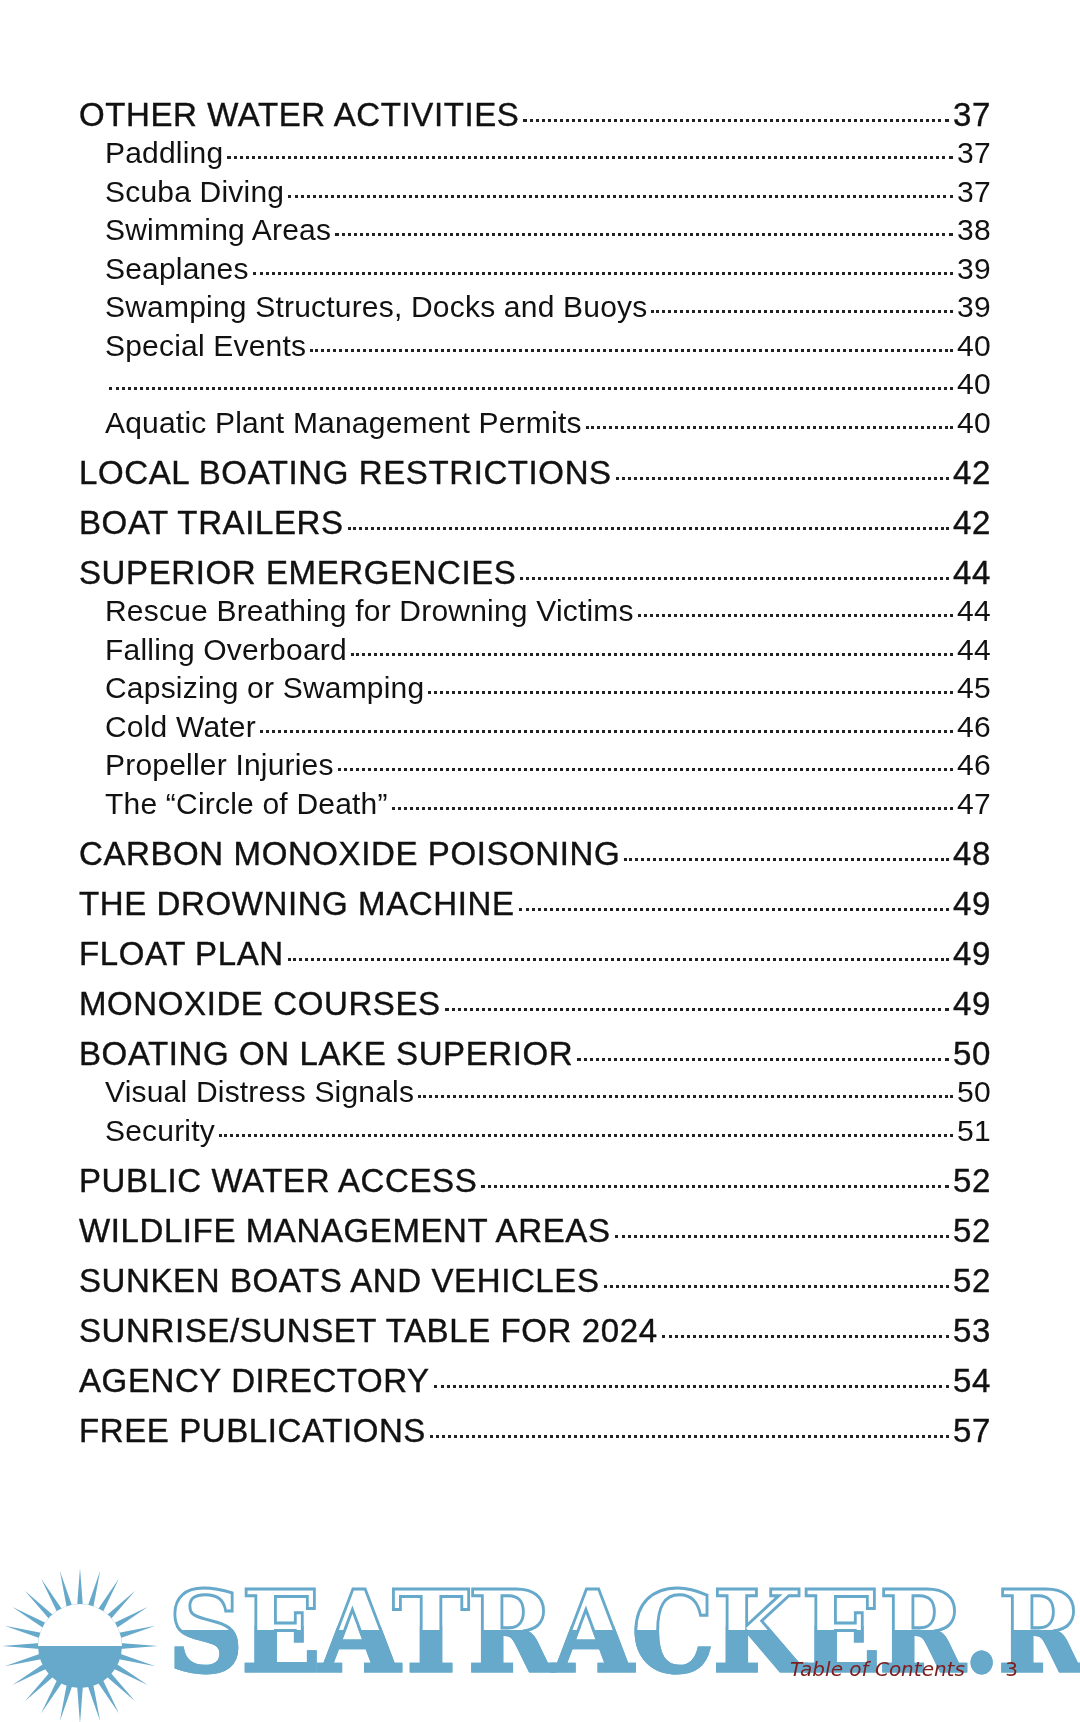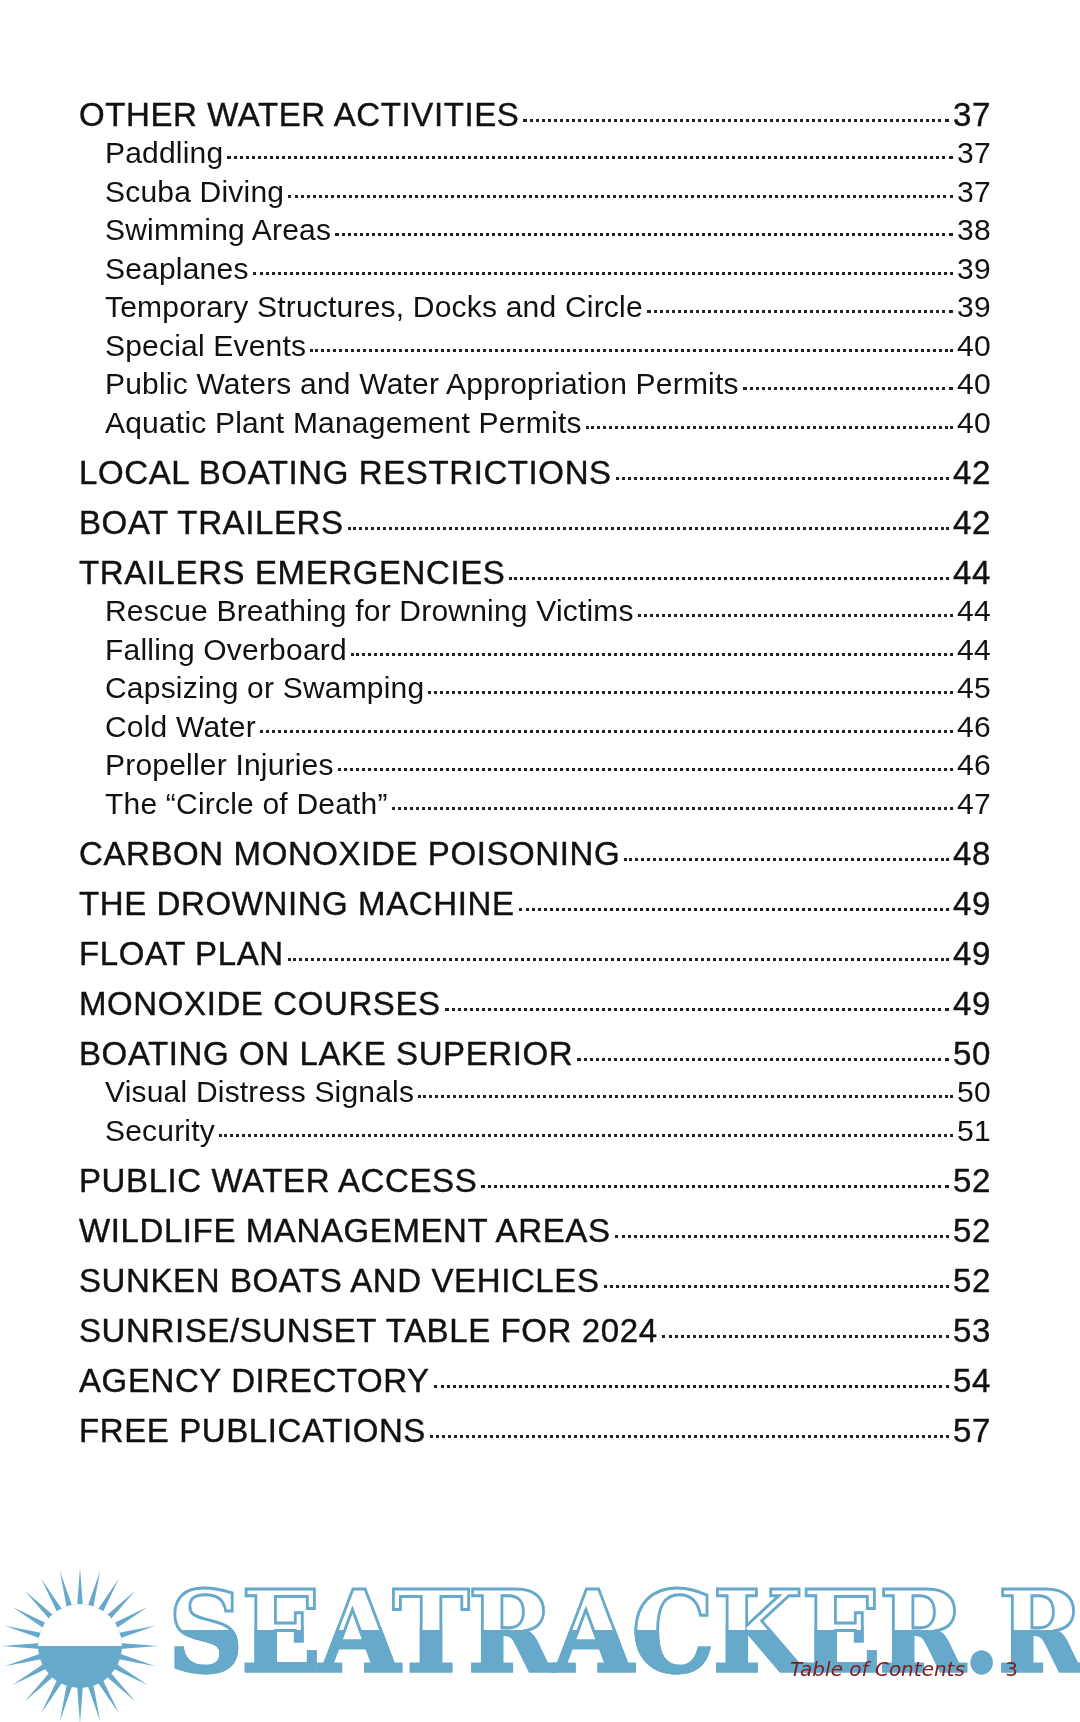--- a/index.html
+++ b/index.html
@@ -92,7 +92,7 @@
       <span class="page">39</span>
     </div>
     <div class="row sub">
-      <span class="label">Temporary Structures, Docks and Circle</span>
+      <span class="label">Swamping Structures, Docks and Buoys</span>
       <span class="leader"></span>
       <span class="page">39</span>
     </div>

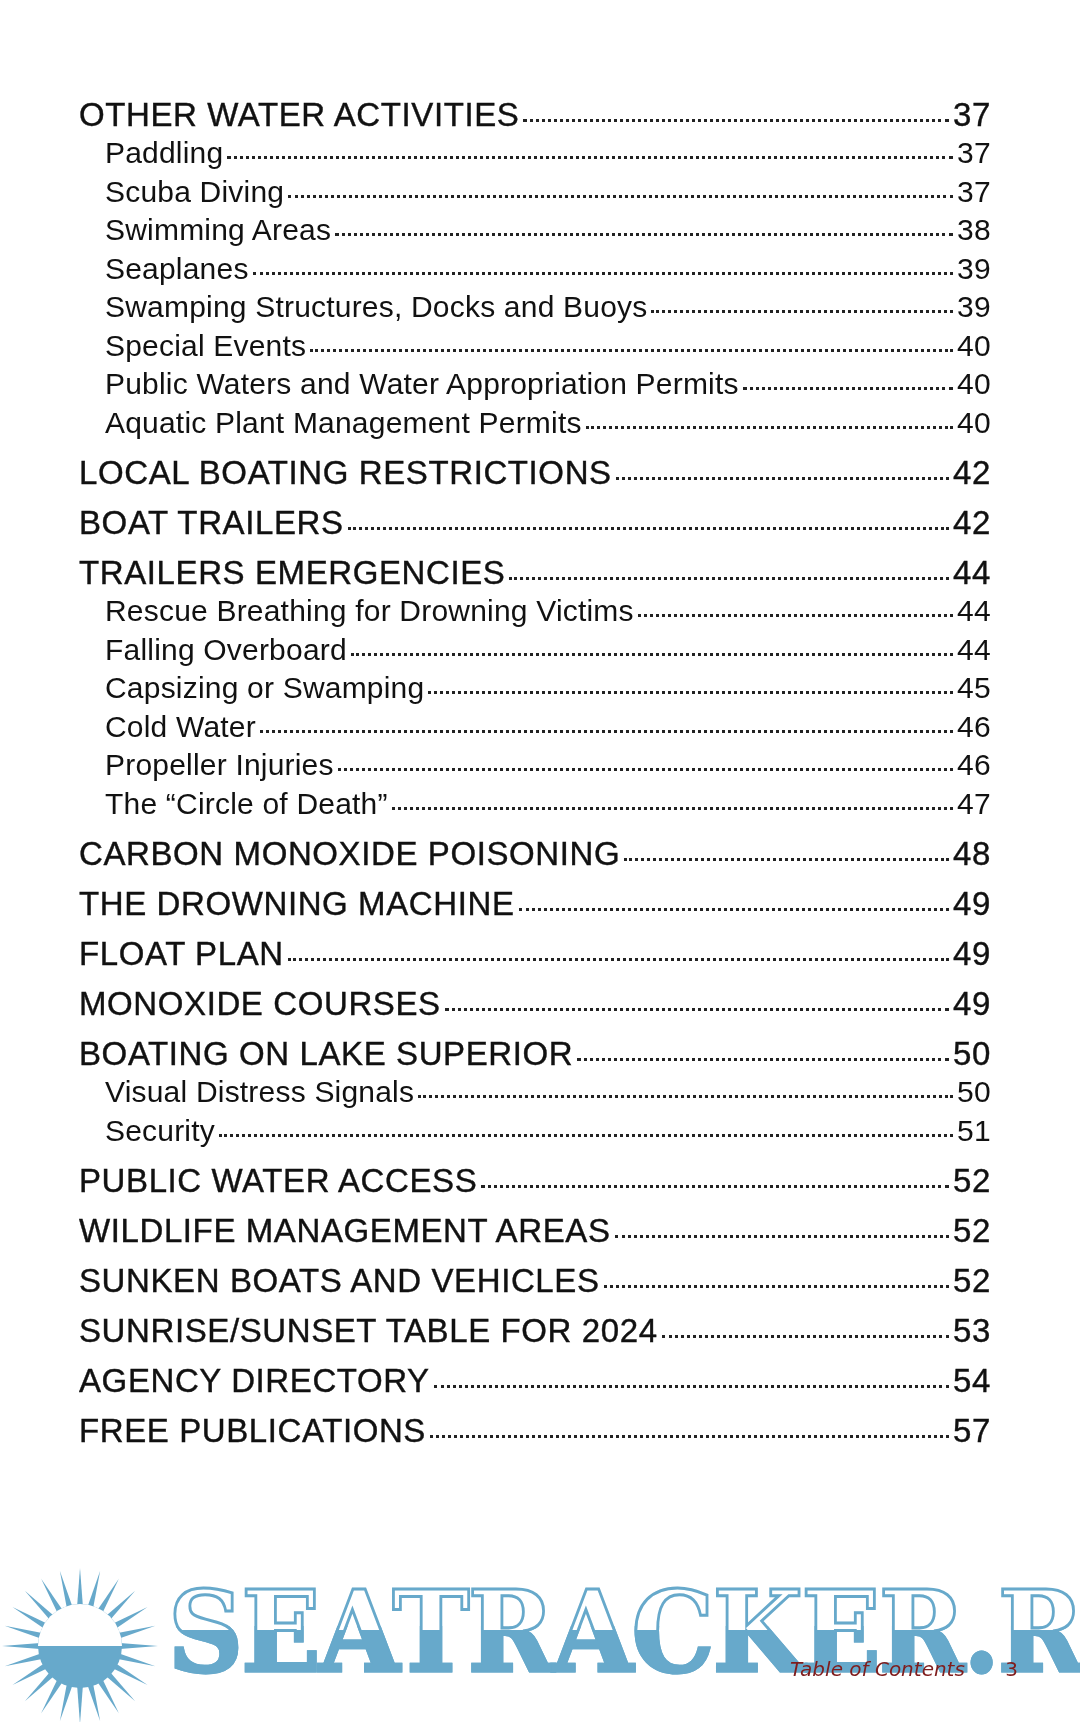--- a/index.html
+++ b/index.html
@@ -102,7 +102,6 @@
       <span class="page">40</span>
     </div>
     <div class="row sub">
-      <span class="label">Public Waters and Water Appropriation Permits</span>
       <span class="leader"></span>
       <span class="page">40</span>
     </div>

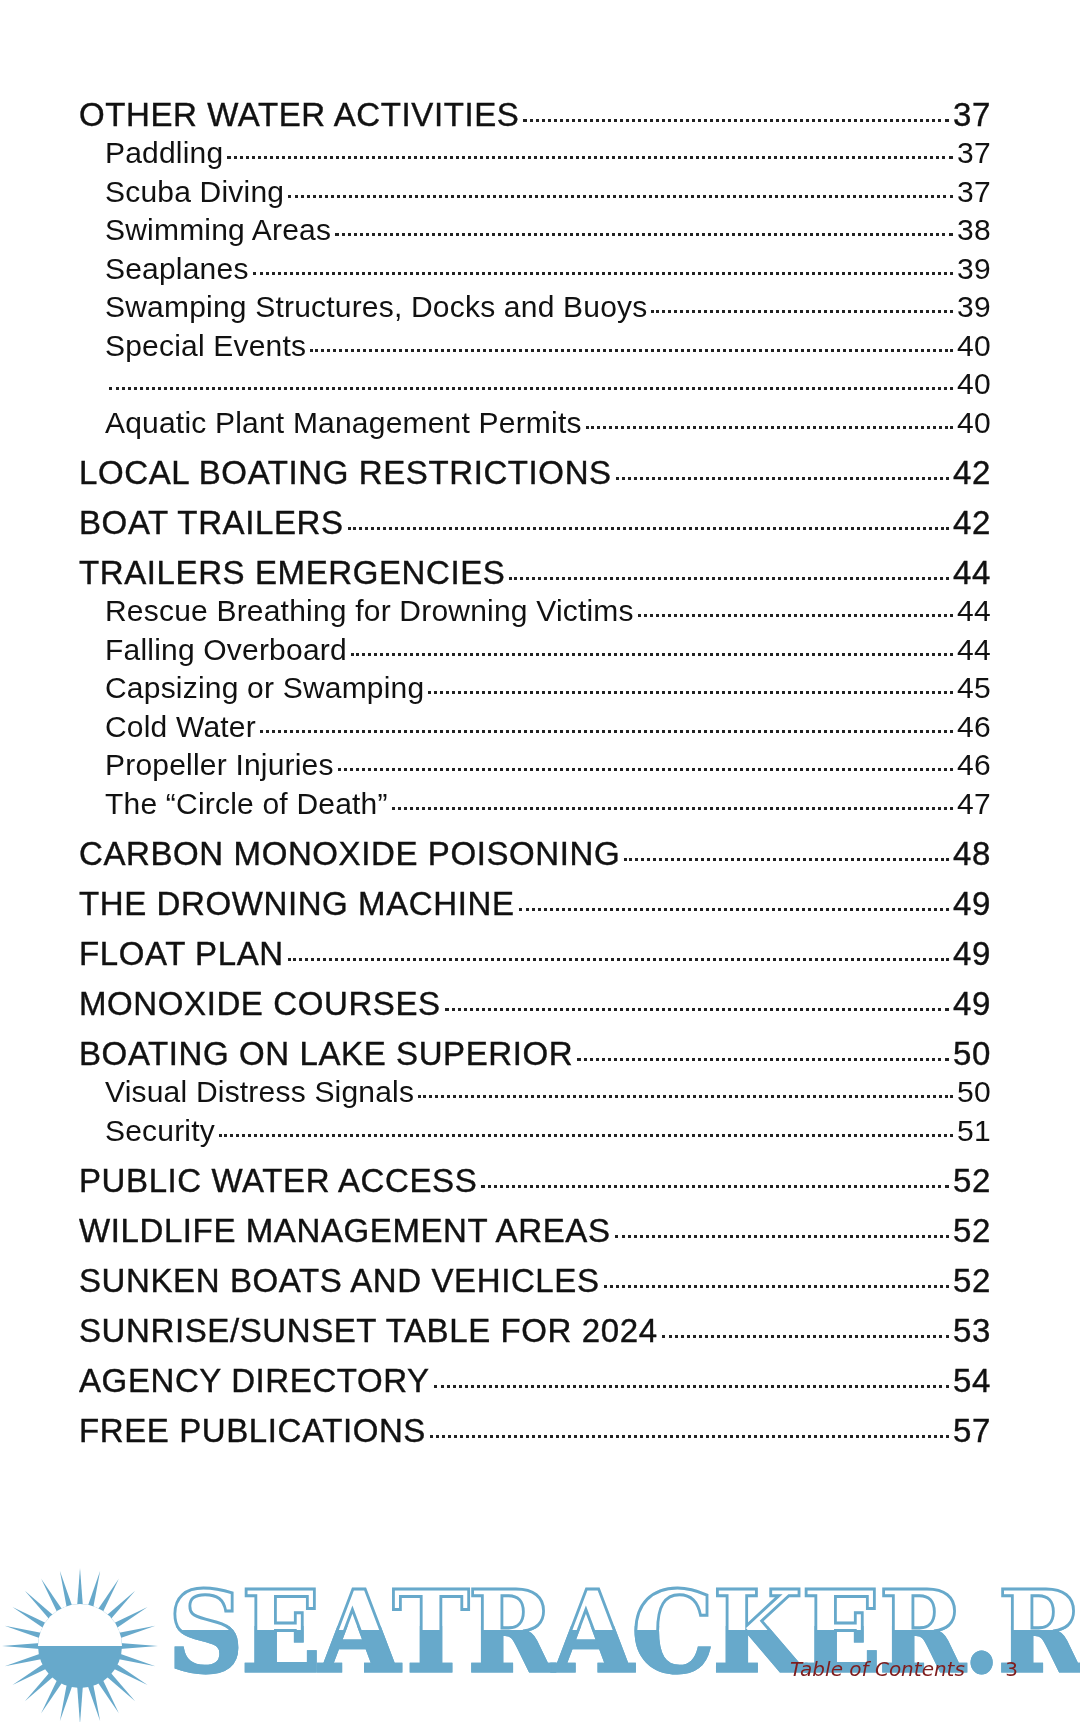--- a/index.html
+++ b/index.html
@@ -121,7 +121,7 @@
       <span class="page">42</span>
     </div>
     <div class="row main">
-      <span class="label">TRAILERS EMERGENCIES</span>
+      <span class="label">SUPERIOR EMERGENCIES</span>
       <span class="leader"></span>
       <span class="page">44</span>
     </div>

